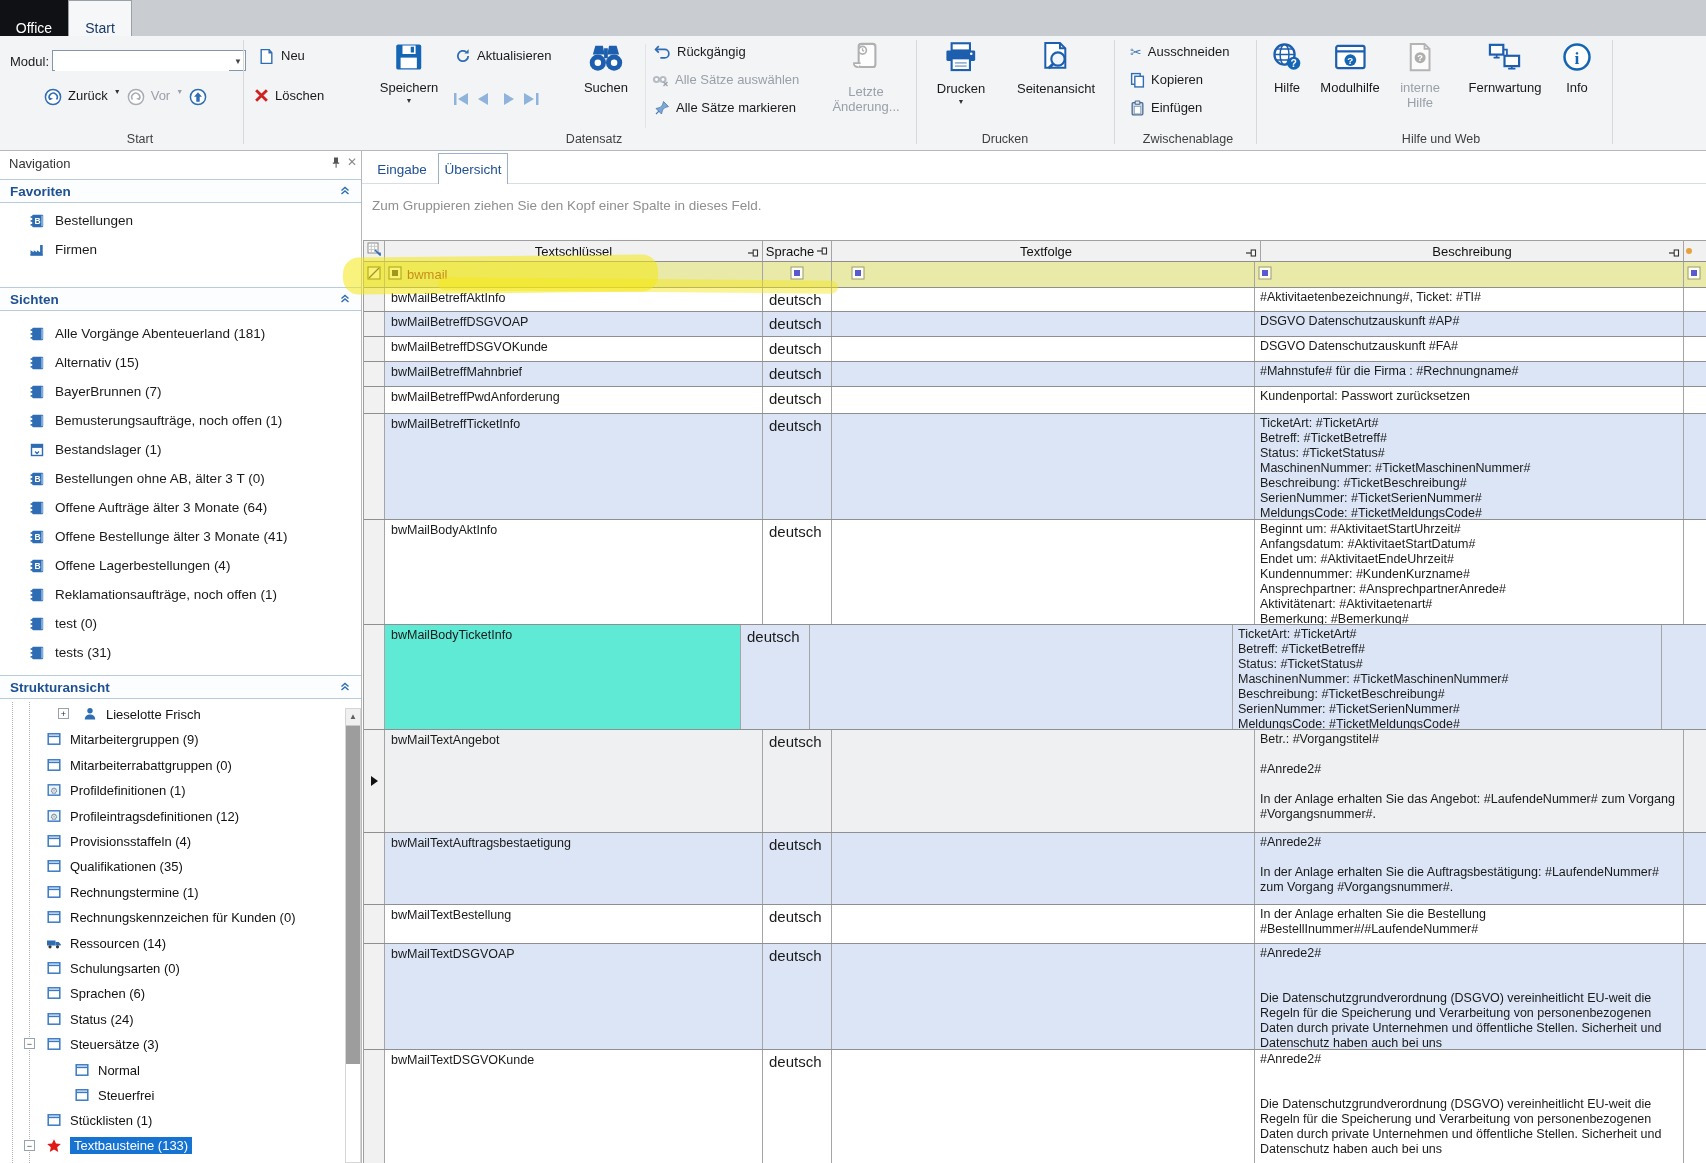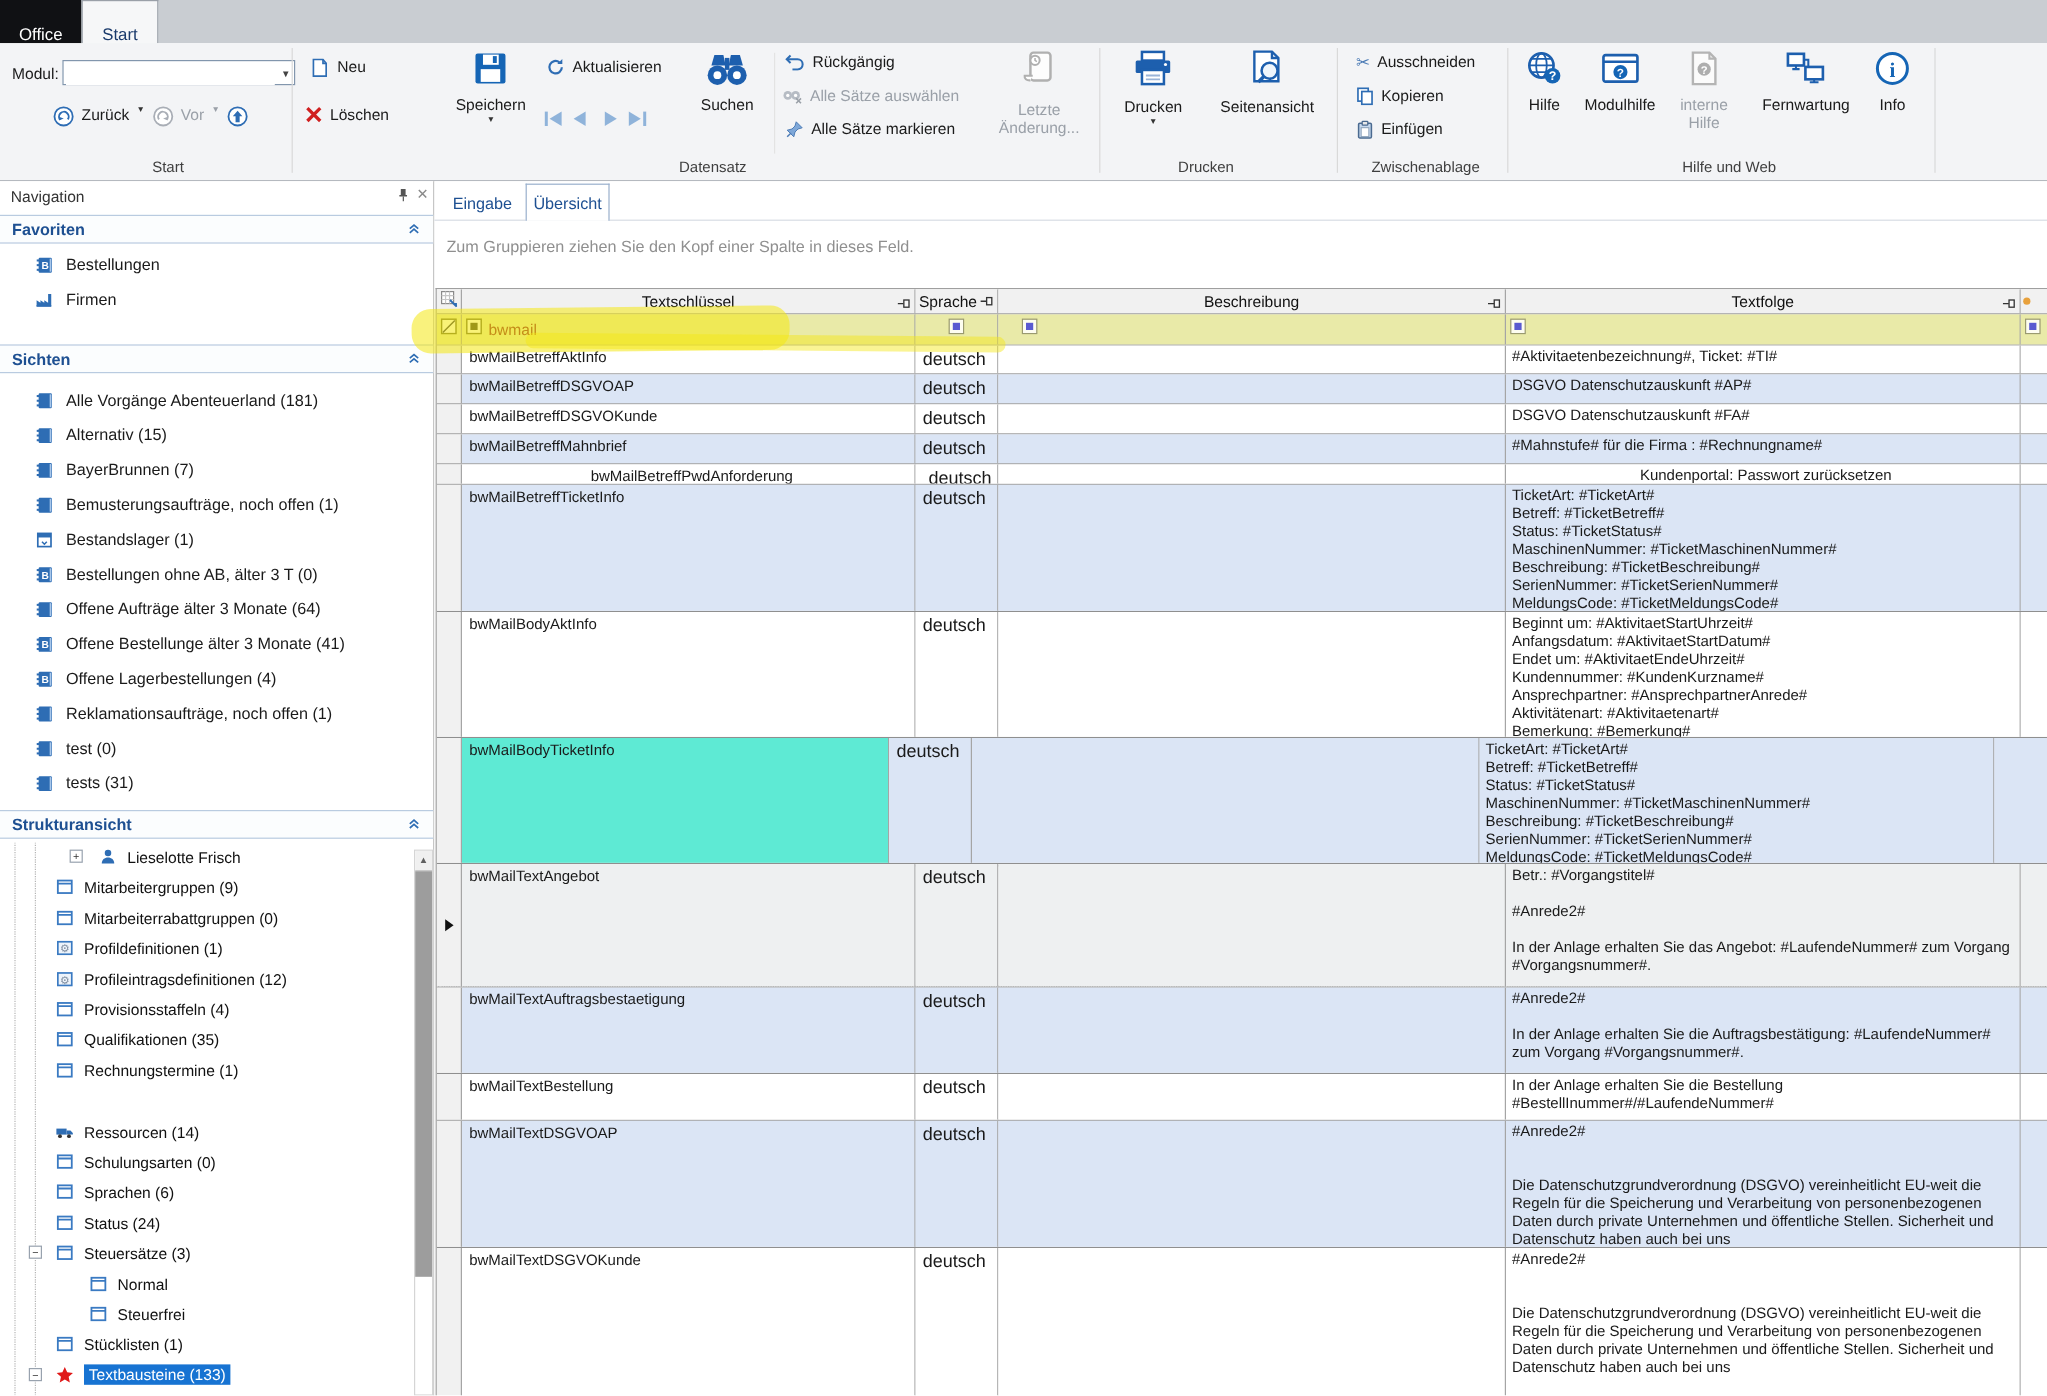--- a/index.html
+++ b/index.html
@@ -694,15 +694,15 @@
               <rect x="5.2" y="2" width="4.3" height="6" fill="#f8f8f8" stroke="#333" stroke-width="1.1"></rect>
             </svg></span>
         </div>
-        <div class="gcell" style="width:423px">
-          <span>Beschreibung</span>
+        <div class="gcell" style="width:429px">
+          <span>Textfolge</span>
           <span class="pinR"><svg width="11" height="10" viewBox="0 0 11 10">
               <path d="M0 5h5" stroke="#333" stroke-width="1.2"></path>
               <rect x="5.2" y="2" width="4.3" height="6" fill="#f8f8f8" stroke="#333" stroke-width="1.1"></rect>
             </svg></span>
         </div>
-        <div class="gcell" style="width:429px">
-          <span>Textfolge</span>
+        <div class="gcell" style="width:423px">
+          <span>Beschreibung</span>
           <span class="pinR"><svg width="11" height="10" viewBox="0 0 11 10">
               <path d="M0 5h5" stroke="#333" stroke-width="1.2"></path>
               <rect x="5.2" y="2" width="4.3" height="6" fill="#f8f8f8" stroke="#333" stroke-width="1.1"></rect>

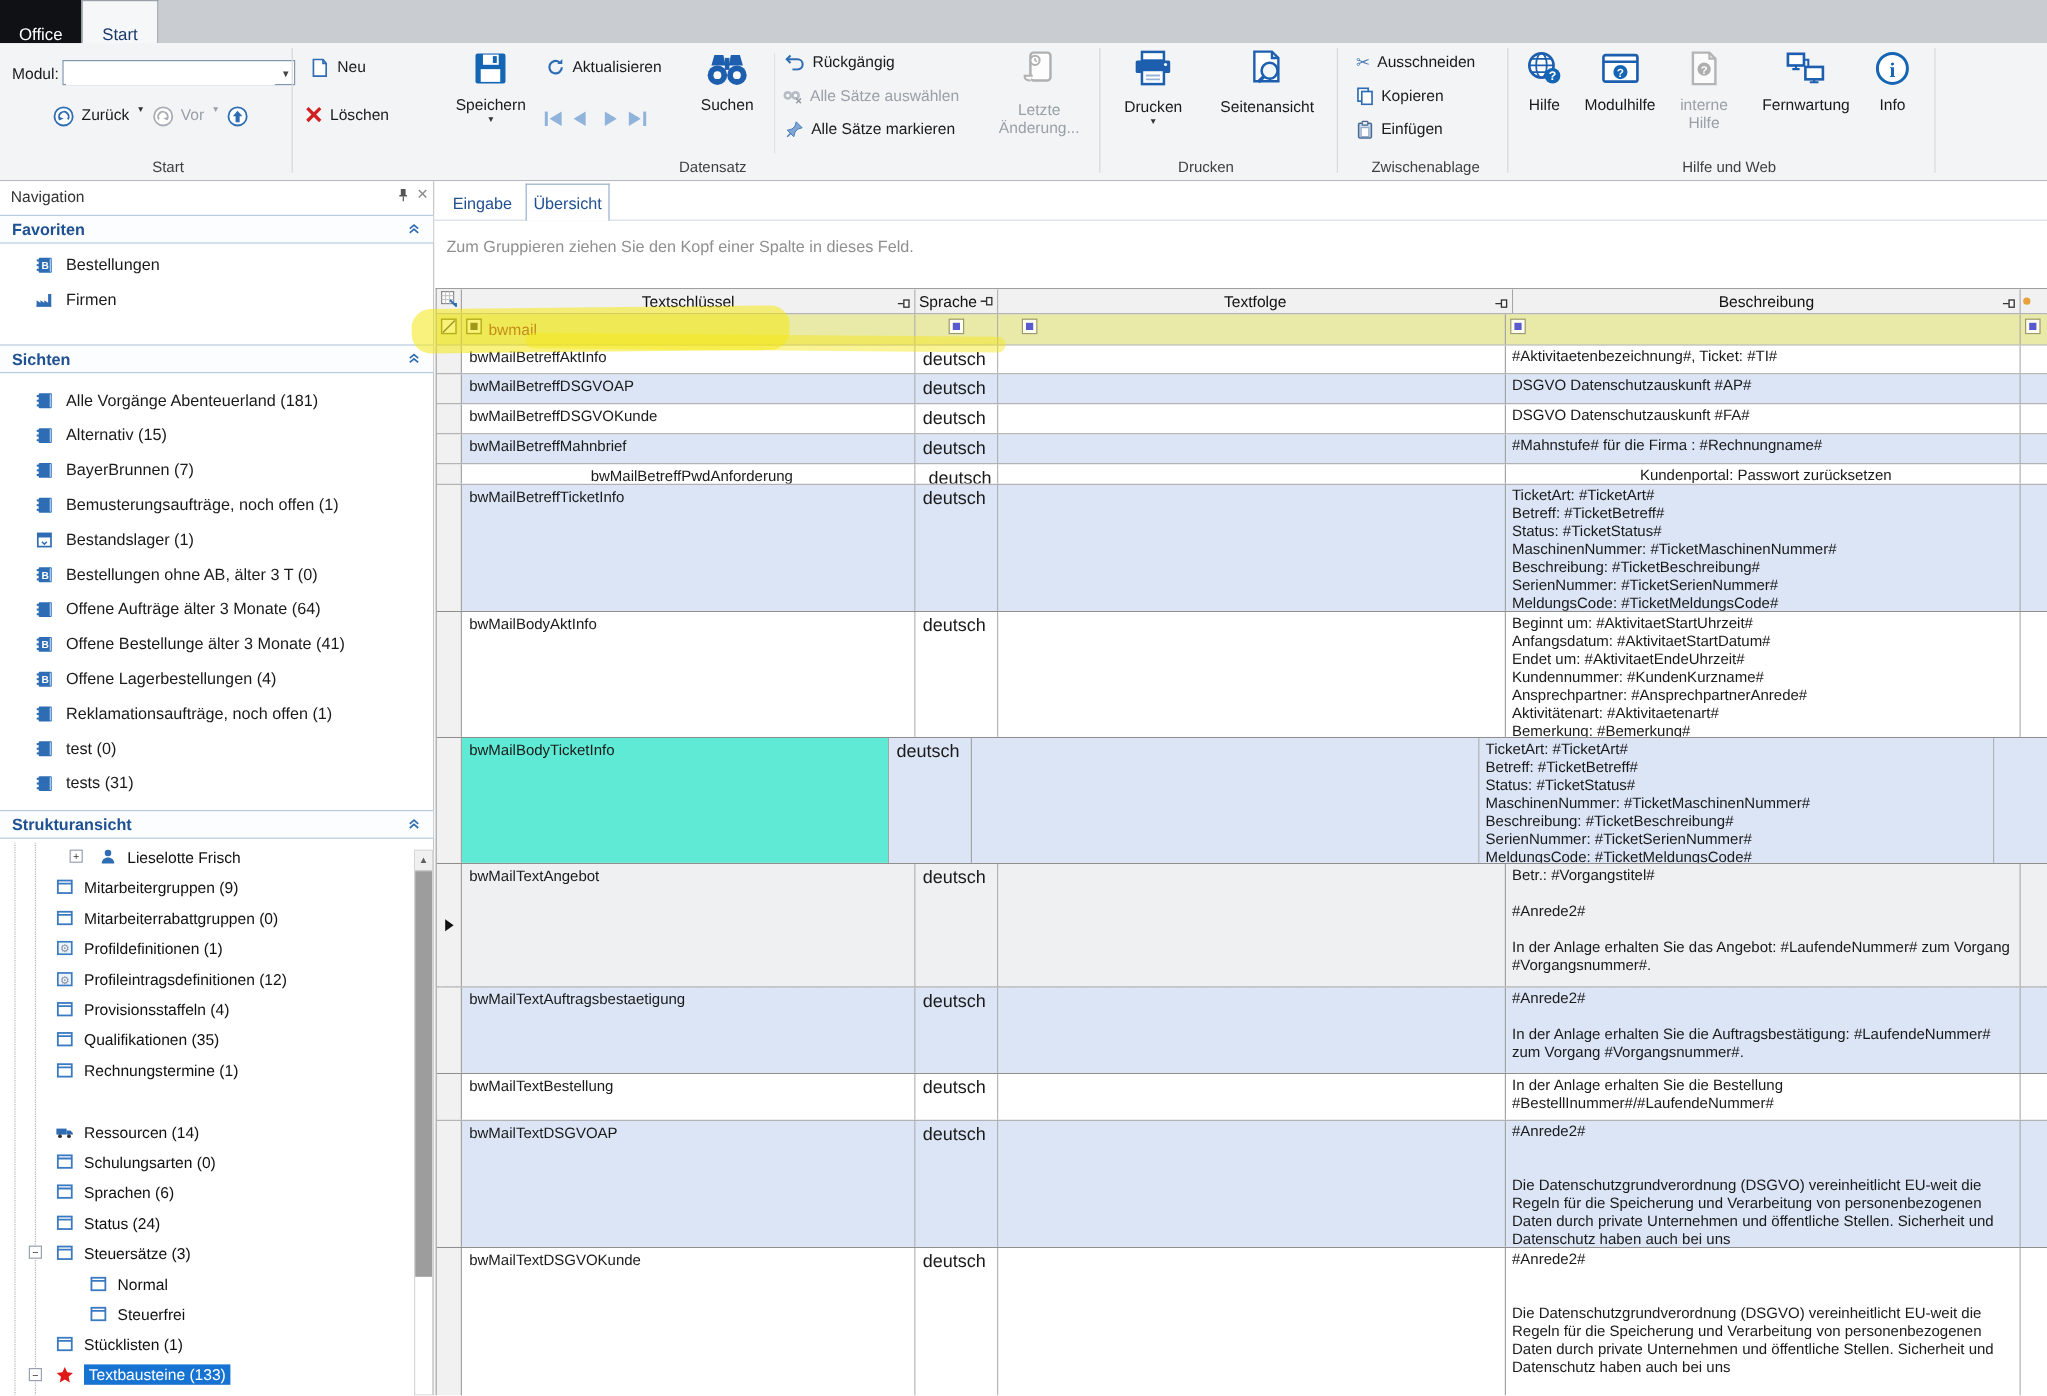--- a/index.html
+++ b/index.html
@@ -783,7 +783,7 @@
         <div class="gcell gtxt" style="width:429px;background:#dbe5f5">#Mahnstufe# für die Firma : #Rechnungname#</div>
         <div class="gcell" style="flex:1;border-right:none;background:#dbe5f5"></div>
       </div>
-      <div class="grow" style="height: 17px; text-align: center;">
+      <div class="grow" style="height: 27px;">
         <div class="gcell gind" style="width:21px"></div>
         <div class="gcell gkey" style="width:378px;background:#fff">bwMailBetreffPwdAnforderung</div>
         <div class="gcell gspr" style="width:69px;background:#fff">deutsch</div>

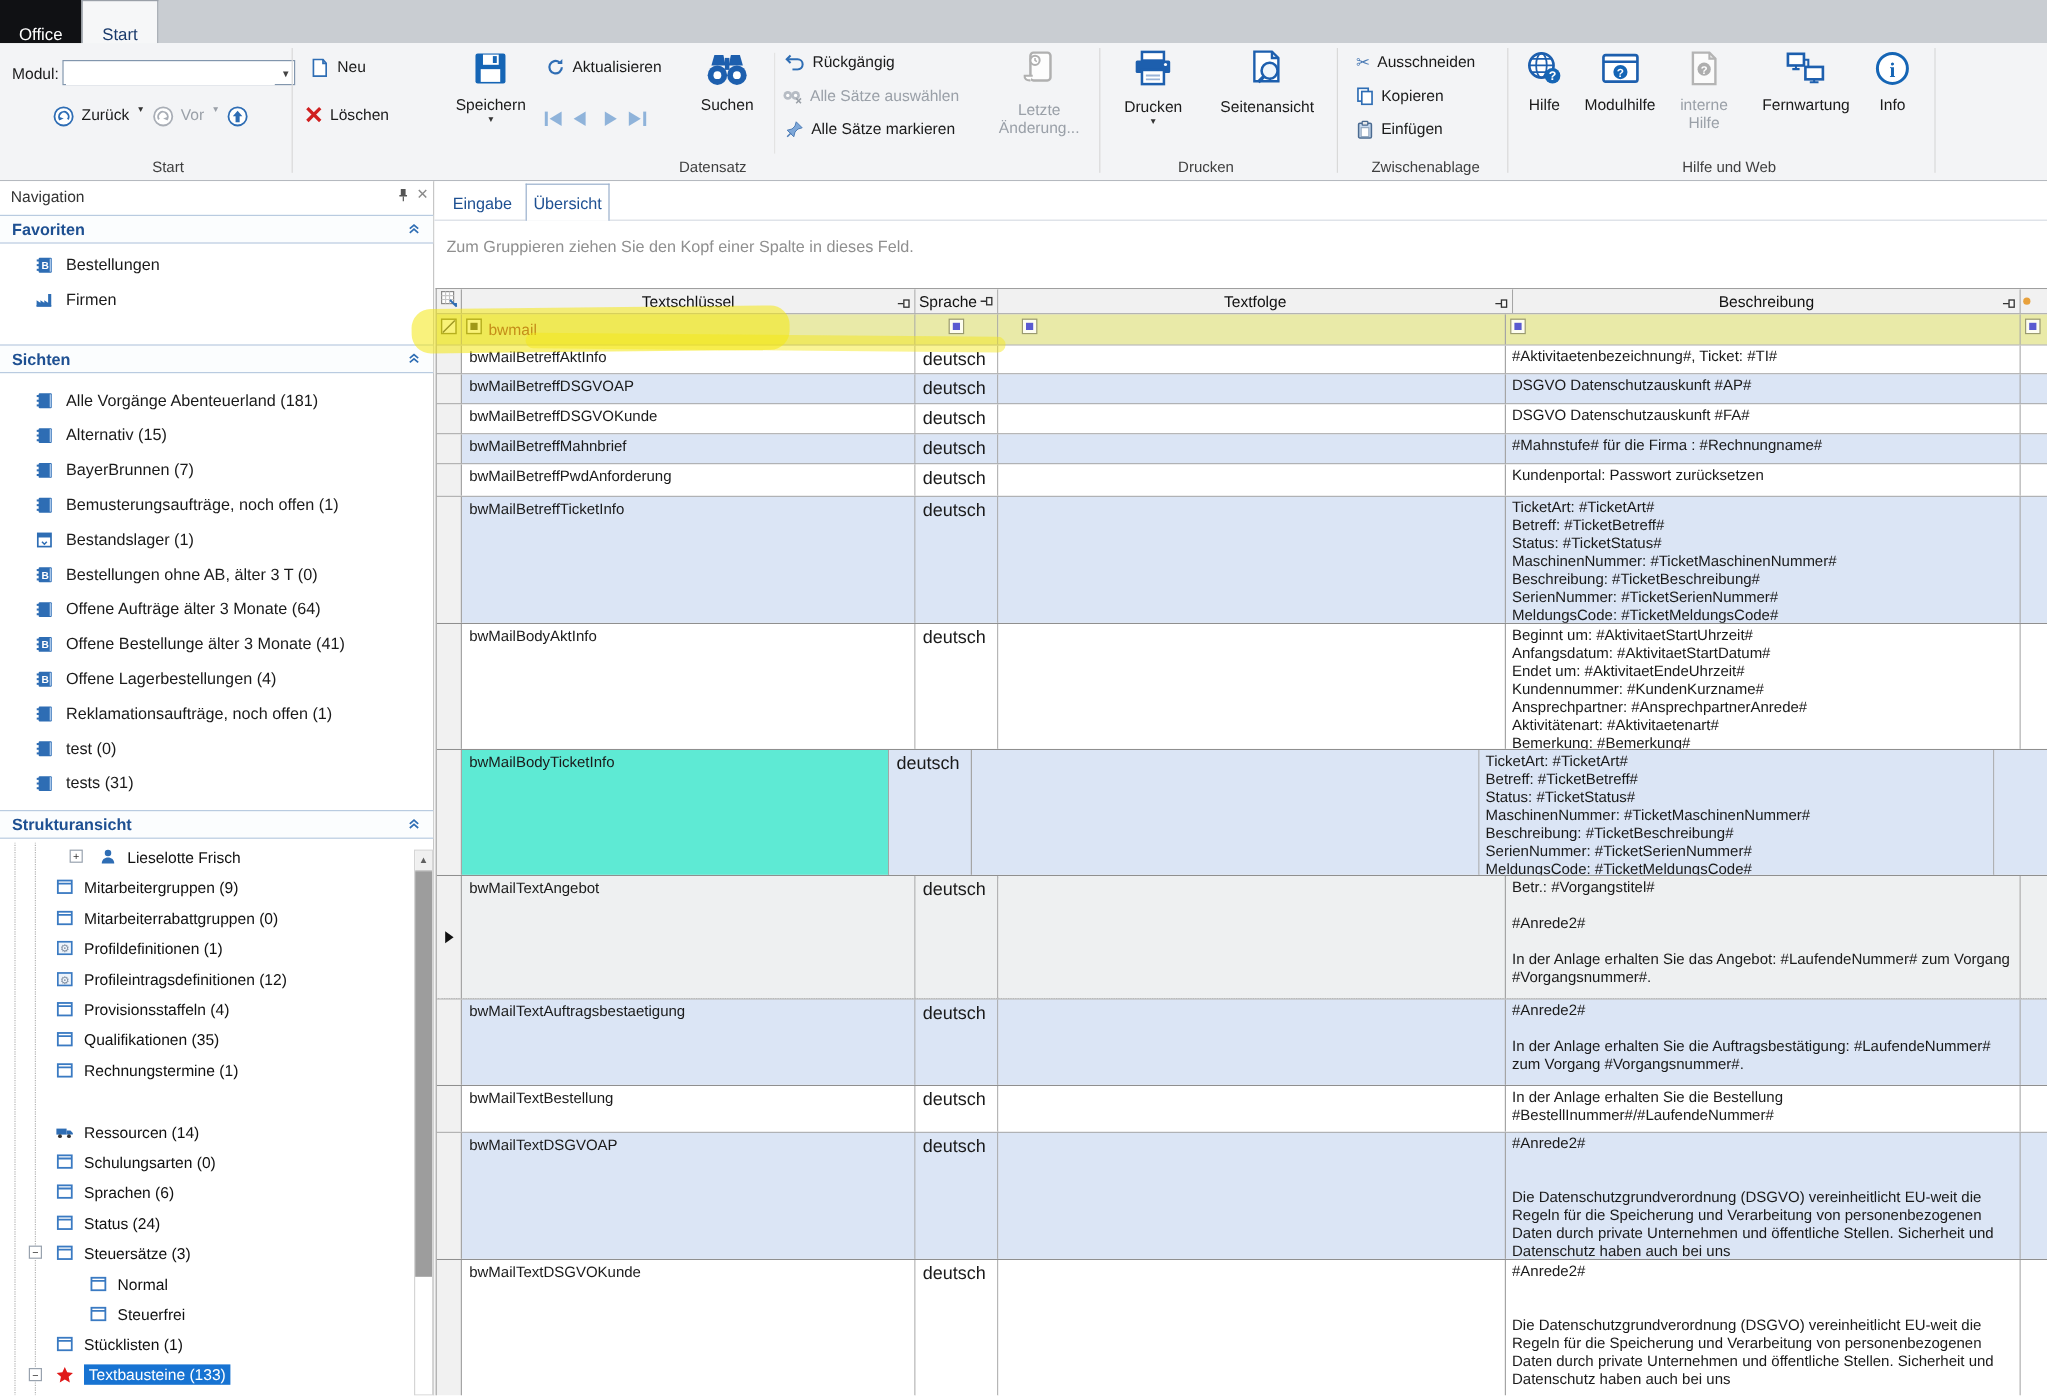--- a/index.html
+++ b/index.html
@@ -570,6 +570,15 @@
         </span>
         <span class="tree-lb" style="left:70px">Rechnungstermine (1)</span>
       </div>
+      <div class="treeitem" style="top: 203.2px;">
+        <span class="ni-ic tree-ic" style="left:46px">
+          <svg width="16" height="16" viewBox="0 0 16 16">
+            <rect x="2.2" y="2.8" width="11.6" height="10.4" fill="#fff" stroke="#3a7ac2" stroke-width="1.5"></rect>
+            <path d="M2.2 5.4h11.6" stroke="#3a7ac2" stroke-width="1.5"></path>
+          </svg>
+        </span>
+        <span class="tree-lb" style="left:70px">Rechnungskennzeichen für Kunden (0)</span>
+      </div>
       <div class="treeitem" style="top: 228.6px;">
         <span class="ni-ic tree-ic" style="left:46px">
           <svg width="16" height="16" viewBox="0 0 16 16">

